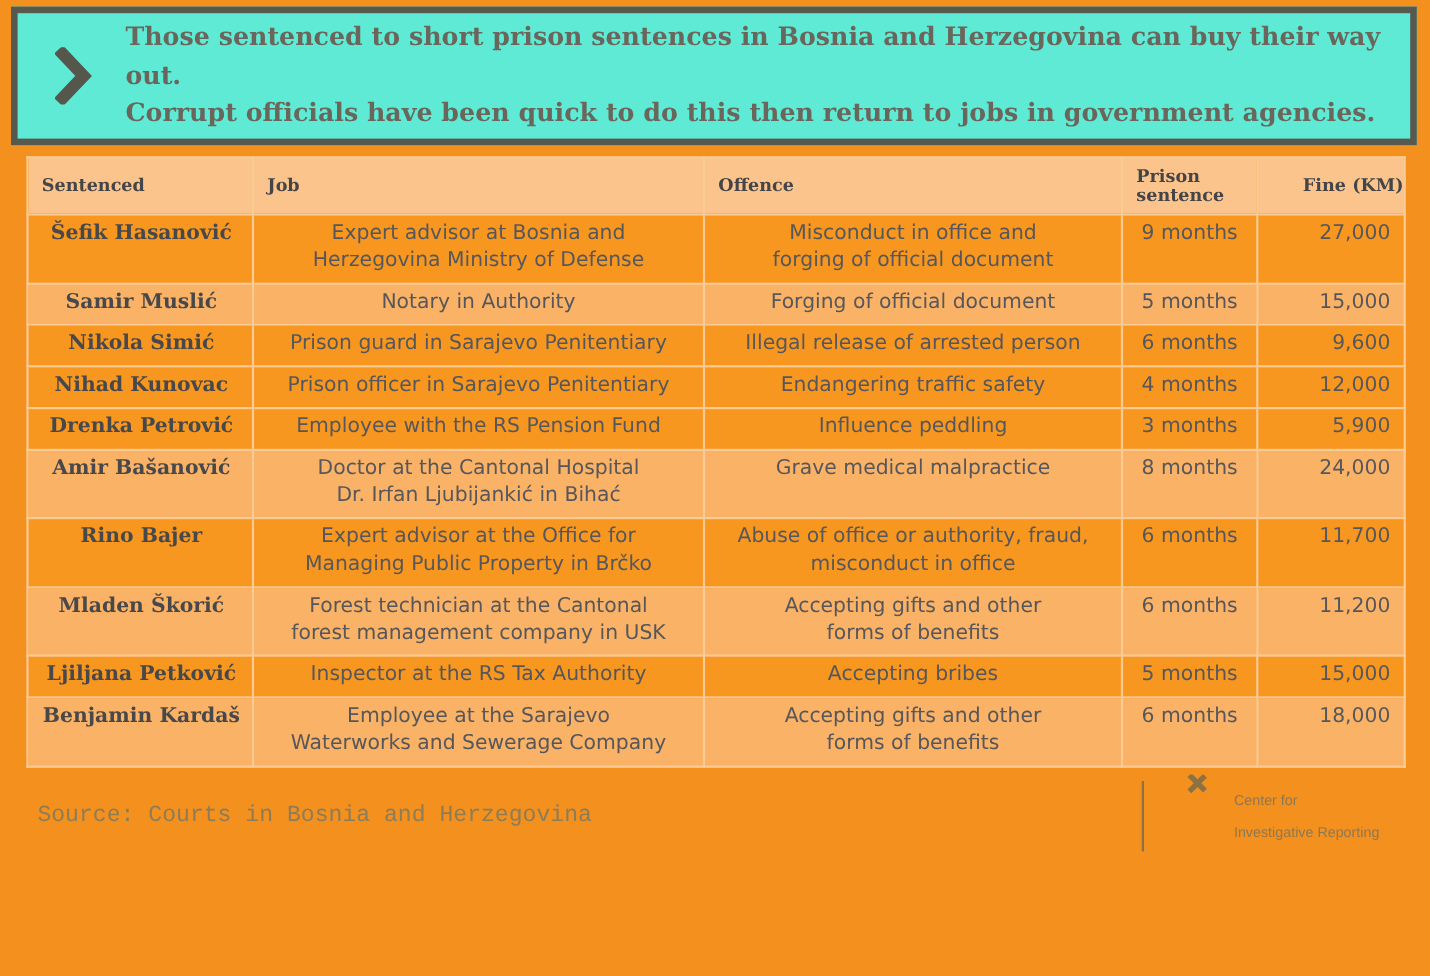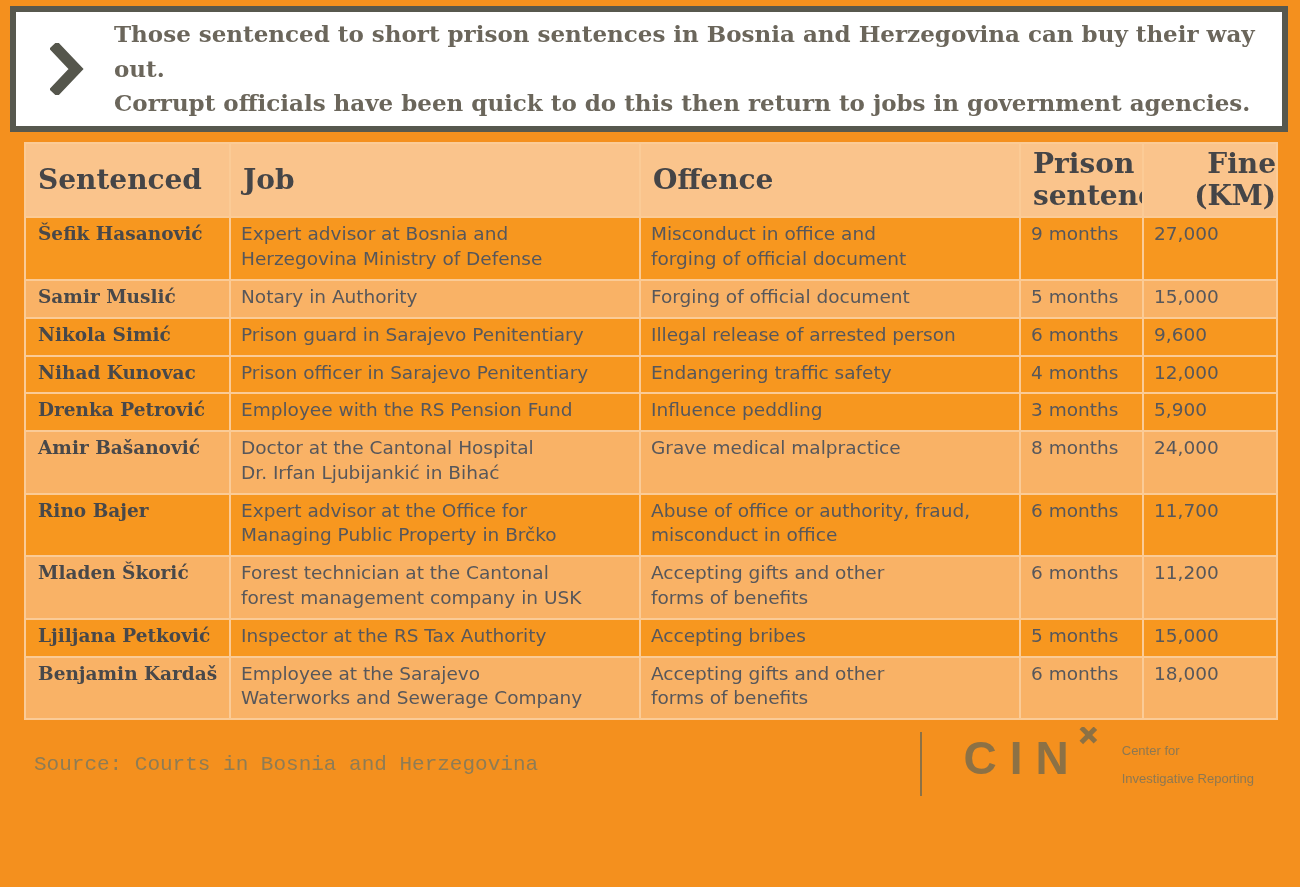--- a/index.html
+++ b/index.html
@@ -16,7 +16,7 @@
     margin:6px 12px 0 10px;
     height:126px;
     box-sizing:border-box;
-    background:#ffffff;
+    background:#5eead4;
     border:6px solid #57584E;
     display:flex;
     align-items:center;

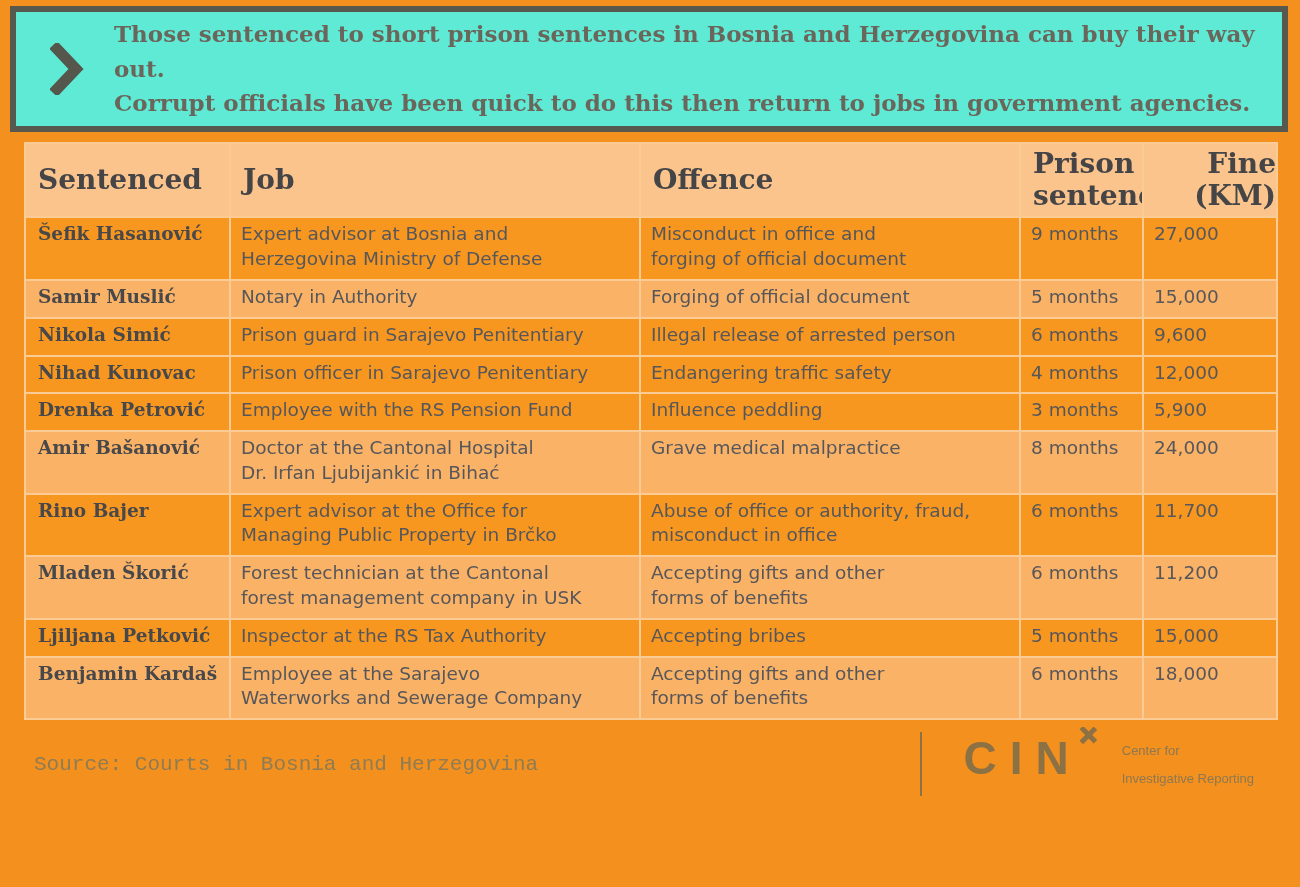--- a/index.html
+++ b/index.html
@@ -40,7 +40,7 @@
     background:#FAC48C;
     font-family:"DejaVu Serif", serif;
     font-weight:bold;
-    font-size:28px;
+    font-size:16px;
     color:#454547;
     text-align:left;
     padding:4px 10px 4px 12px;

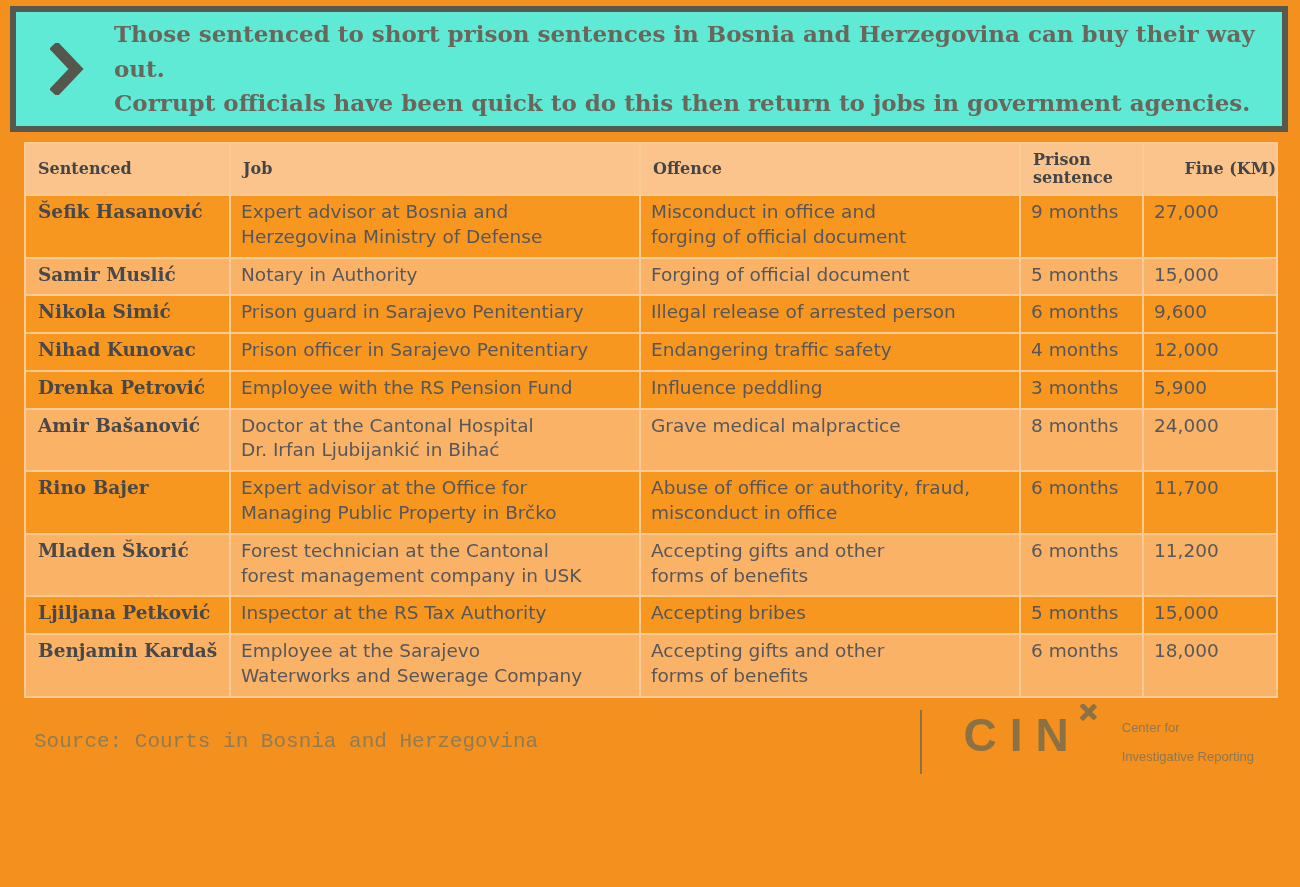--- a/index.html
+++ b/index.html
@@ -56,6 +56,7 @@
     vertical-align:top;
     line-height:1.34;
     white-space:pre-line;
+    text-align:center;
   }
   td.name {
     font-family:"DejaVu Serif", serif;

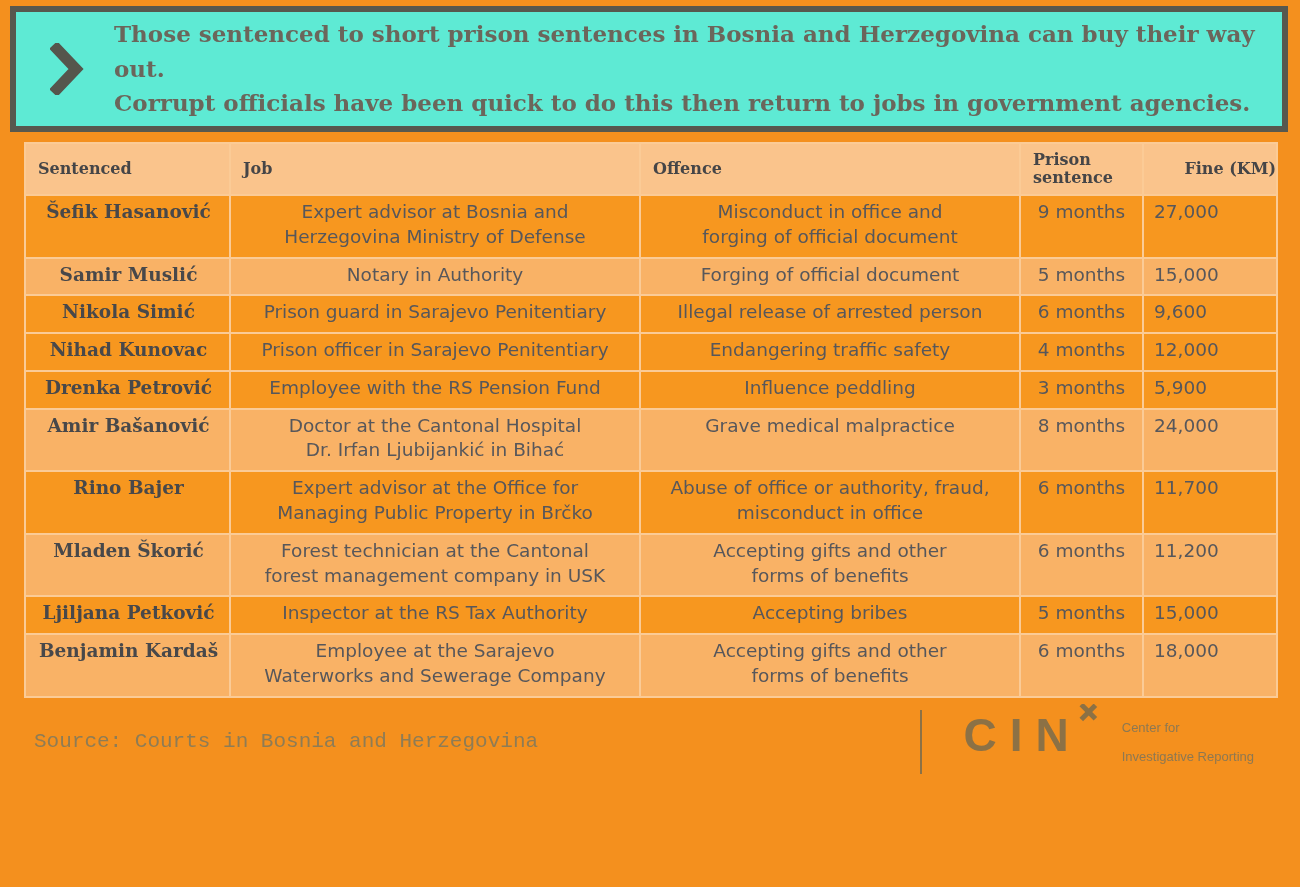--- a/index.html
+++ b/index.html
@@ -65,7 +65,7 @@
     padding-left:12px;
     white-space:normal;
   }
-  td.fine { text-align:left; padding-right:12px; }
+  td.fine { text-align:right; padding-right:12px; }
   tr.row--dark td  { background:#F7971F; }
   tr.row--light td { background:#F9B266;margin-top:40px; }
 

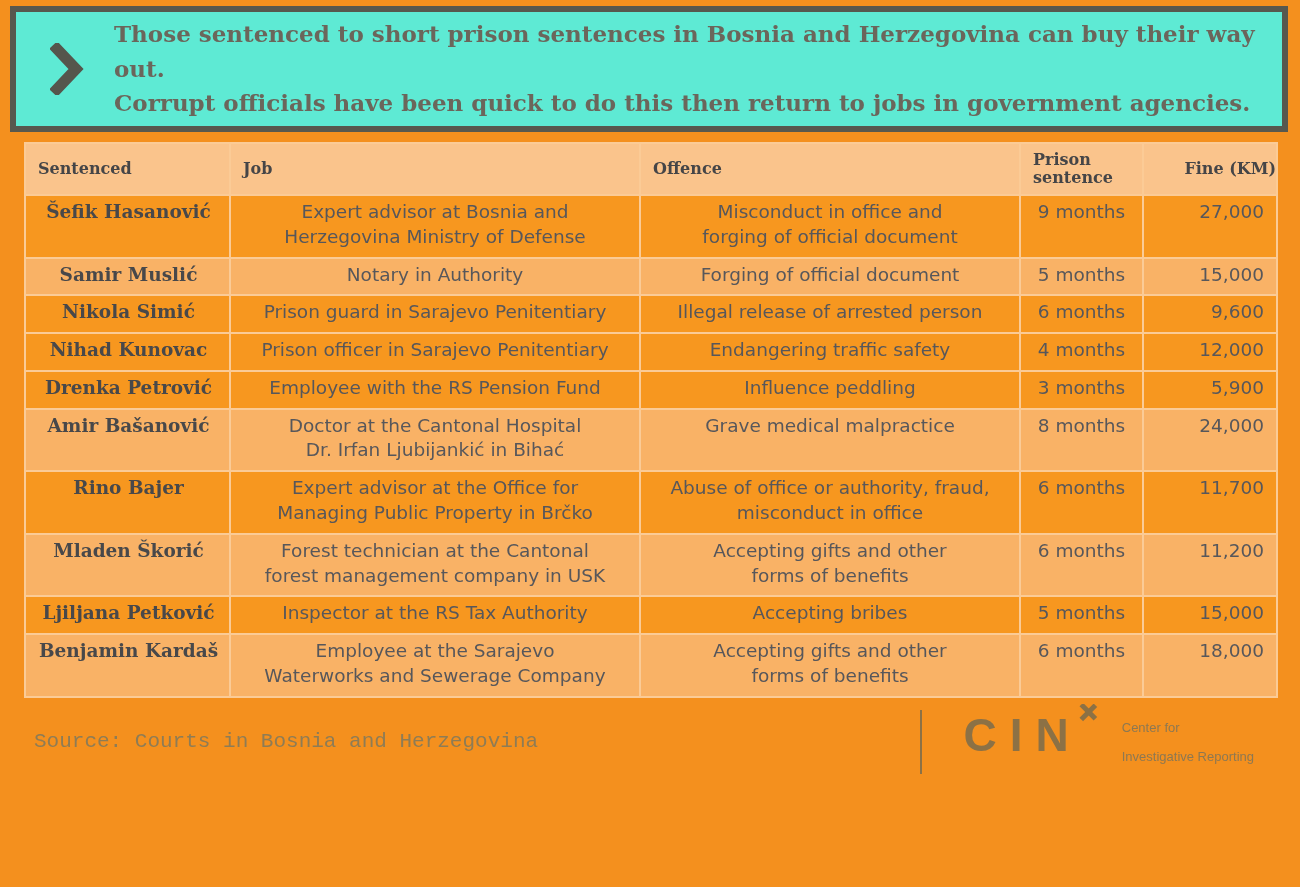--- a/index.html
+++ b/index.html
@@ -223,7 +223,6 @@
   <div class="cin-block">
     <div class="cin-divider"></div>
     <div class="cin-logo">
-      <span class="cin-text">CIN</span>
       <span class="cin-mark">
         <svg width="20" height="18" viewBox="0 0 20 18" fill="#8C7145">
           <rect x="8" y="-2" width="5" height="20" transform="rotate(45 10 8)"></rect>

